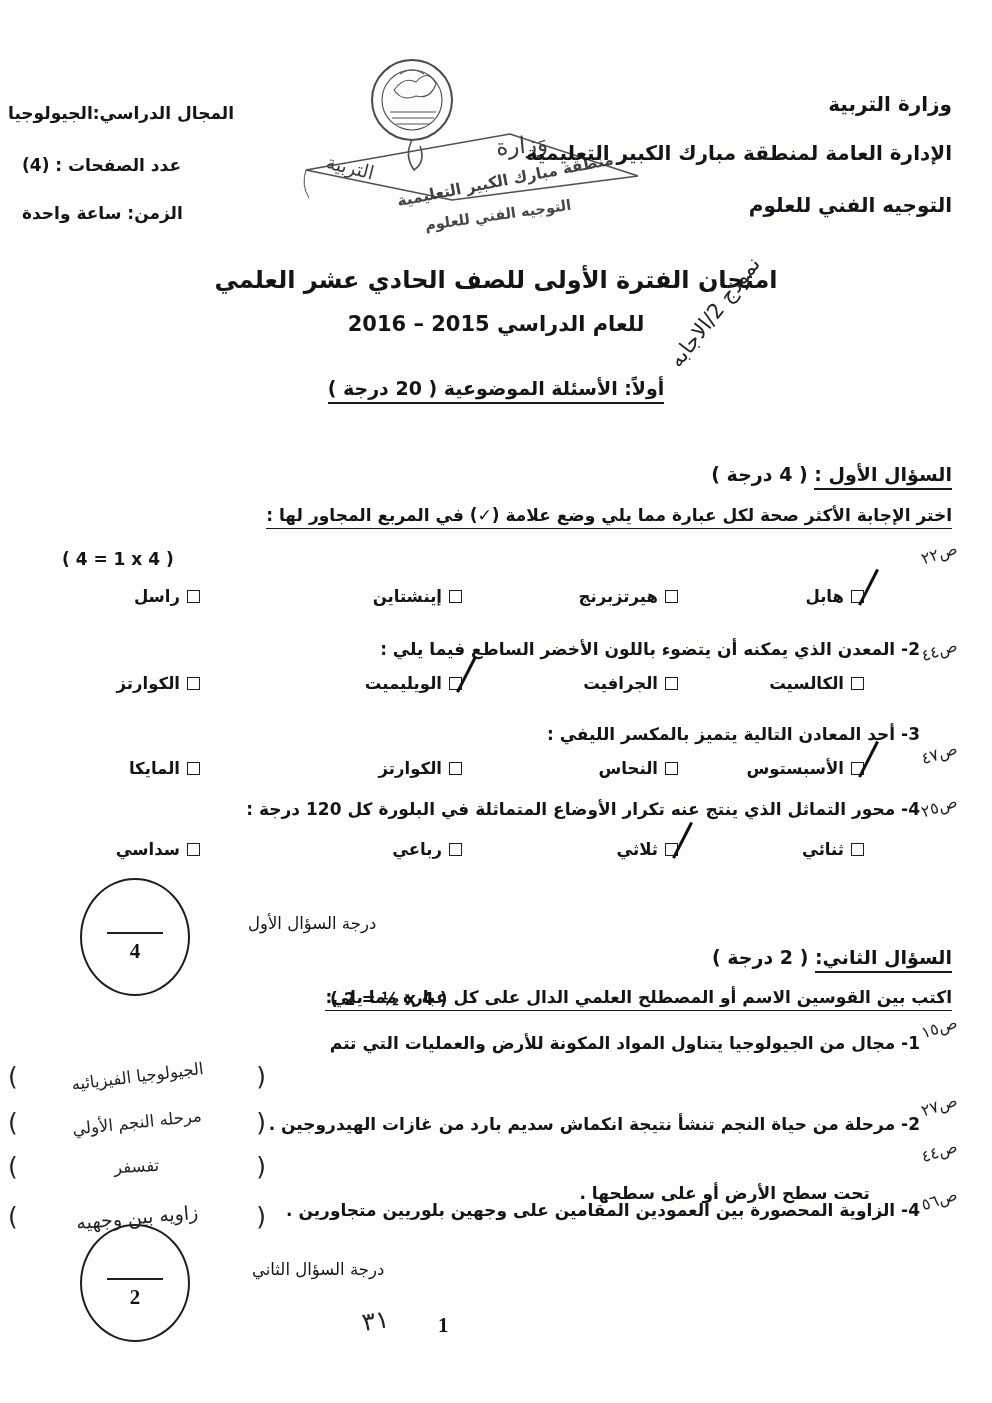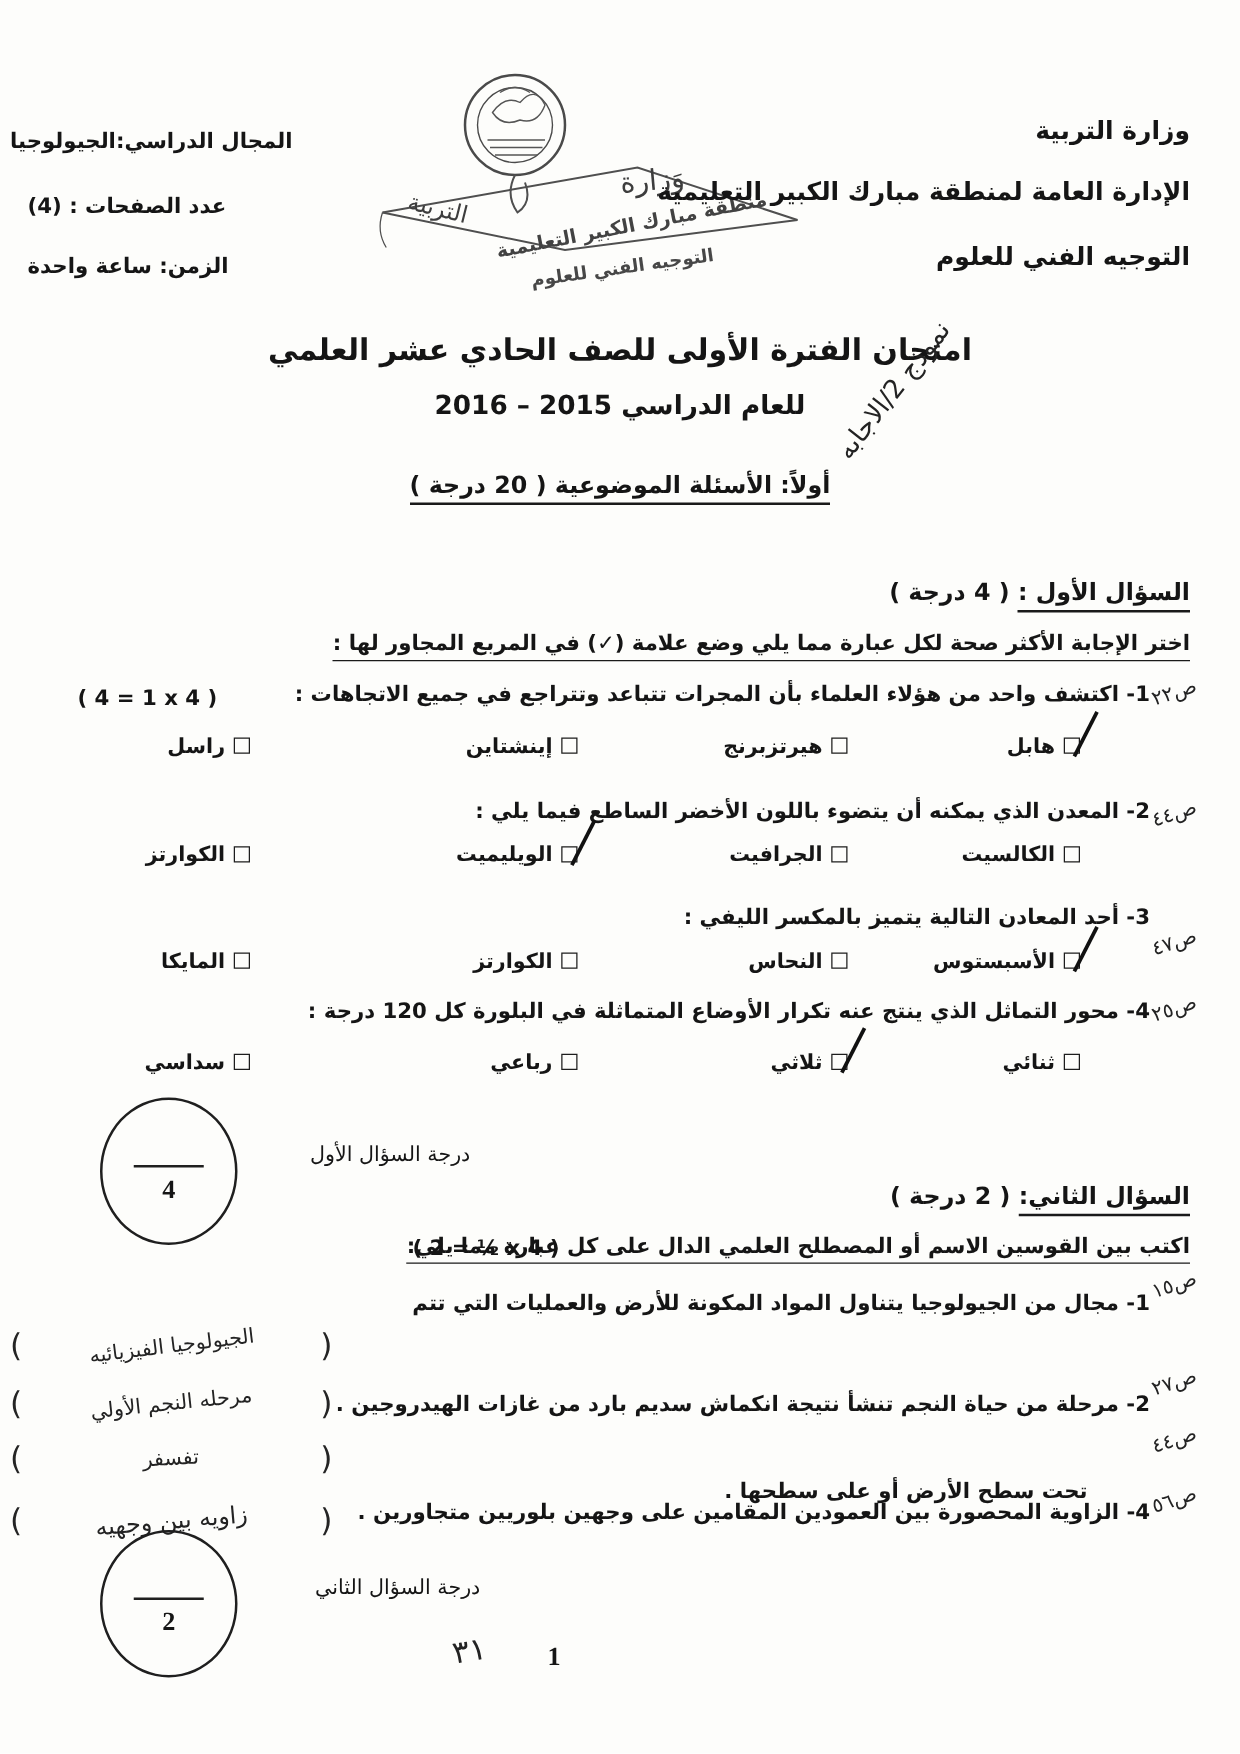--- a/index.html
+++ b/index.html
@@ -101,7 +101,6 @@
   <div class="abs q-inst" style="top:505px;"><span class="u-thin">اختر الإجابة الأكثر صحة لكل عبارة مما يلي وضع علامة (✓) في المربع المجاور لها :</span></div>
   <div class="abs q-formula" style="top:507px;left:62px;margin-top:42px;">( 4 = 1 x 4 )</div>
 
-  <div class="abs item-text" style="top:546px;">1- اكتشف واحد من هؤلاء العلماء بأن المجرات تتباعد وتتراجع في جميع الاتجاهات :</div>
   <div class="abs mnote hand" style="top:544px;">ص٢٢</div>
   <div class="abs opts" style="top:587px;">
     <span class="opt" style="right:56px;"><span class="chk"><span class="tick" style="visibility: visible;"></span></span><span>هابل</span></span>

